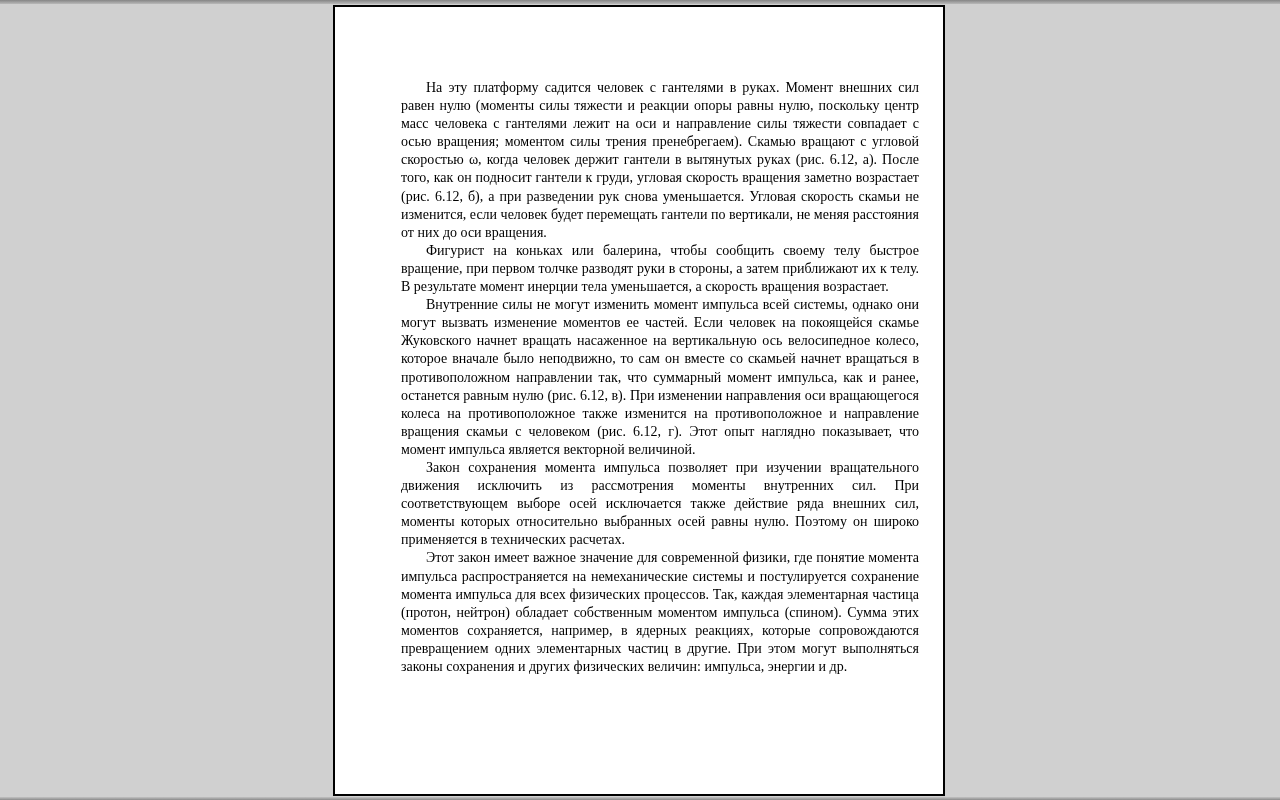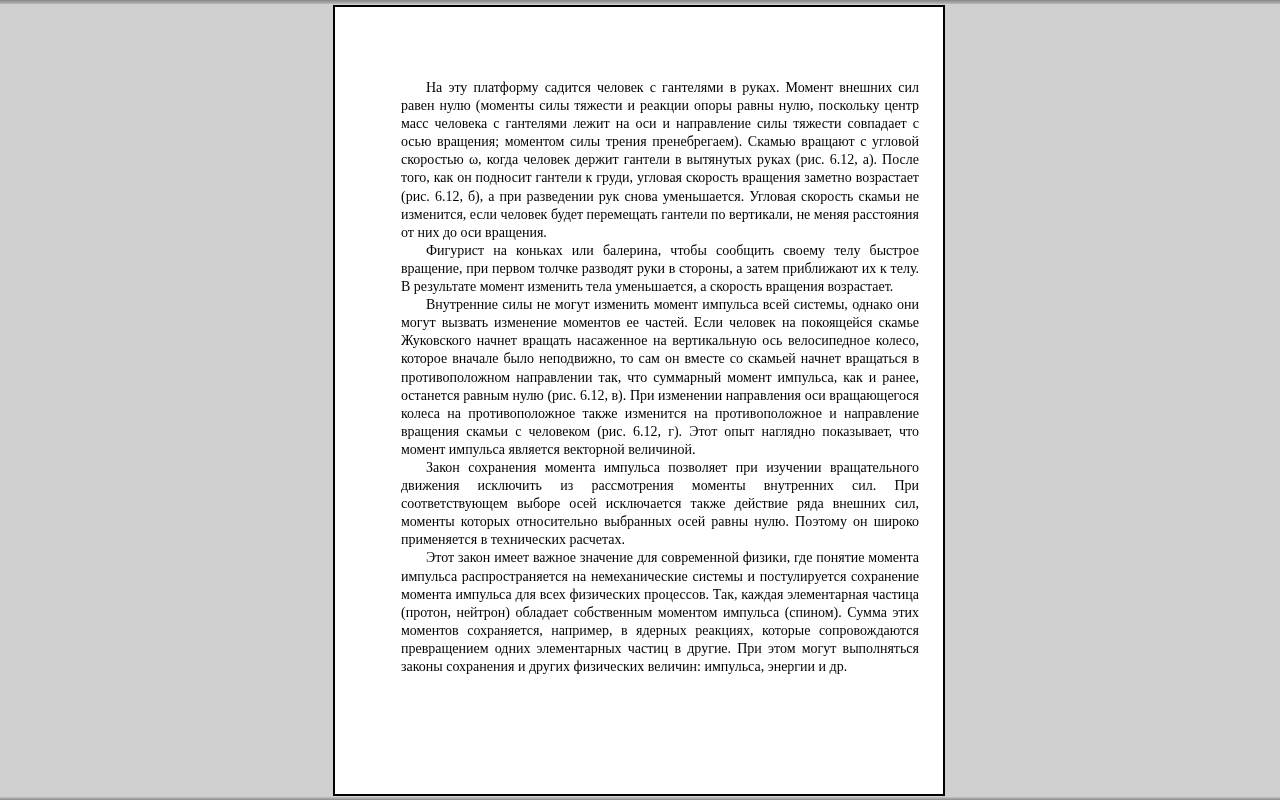--- a/index.html
+++ b/index.html
@@ -64,7 +64,7 @@
   <div class="page">
     <div class="page-text">
       <p>На эту платформу садится человек с гантелями в руках. Момент внешних сил равен нулю (моменты силы тяжести и реакции опоры равны нулю, поскольку центр масс человека с гантелями лежит на оси и направление силы тяжести совпадает с осью вращения; моментом силы трения пренебрегаем). Скамью вращают с угловой скоростью ω, когда человек держит гантели в вытянутых руках (рис. 6.12, а). После того, как он подносит гантели к груди, угловая скорость вращения заметно возрастает (рис. 6.12, б), а при разведении рук снова уменьшается. Угловая скорость скамьи не изменится, если человек будет перемещать гантели по вертикали, не меняя расстояния от них до оси вращения.</p>
-      <p>Фигурист на коньках или балерина, чтобы сообщить своему телу быстрое вращение, при первом толчке разводят руки в стороны, а затем приближают их к телу. В результате момент изменить тела уменьшается, а скорость вращения возрастает.</p>
+      <p>Фигурист на коньках или балерина, чтобы сообщить своему телу быстрое вращение, при первом толчке разводят руки в стороны, а затем приближают их к телу. В результате момент инерции тела уменьшается, а скорость вращения возрастает.</p>
       <p>Внутренние силы не могут изменить момент импульса всей системы, однако они могут вызвать изменение моментов ее частей. Если человек на покоящейся скамье Жуковского начнет вращать насаженное на вертикальную ось велосипедное колесо, которое вначале было неподвижно, то сам он вместе со скамьей начнет вращаться в противоположном направлении так, что суммарный момент импульса, как и ранее, останется равным нулю (рис. 6.12, в). При изменении направления оси вращающегося колеса на противоположное также изменится на противоположное и направление вращения скамьи с человеком (рис. 6.12, г). Этот опыт наглядно показывает, что момент импульса является векторной величиной.</p>
       <p>Закон сохранения момента импульса позволяет при изучении вращательного движения исключить из рассмотрения моменты внутренних сил. При соответствующем выборе осей исключается также действие ряда внешних сил, моменты которых относительно выбранных осей равны нулю. Поэтому он широко применяется в технических расчетах.</p>
       <p>Этот закон имеет важное значение для современной физики, где понятие момента импульса распространяется на немеханические системы и постулируется сохранение момента импульса для всех физических процессов. Так, каждая элементарная частица (протон, нейтрон) обладает собственным моментом импульса (спином). Сумма этих моментов сохраняется, например, в ядерных реакциях, которые сопровождаются превращением одних элементарных частиц в другие. При этом могут выполняться законы сохранения и других физических величин: импульса, энергии и др.</p>

